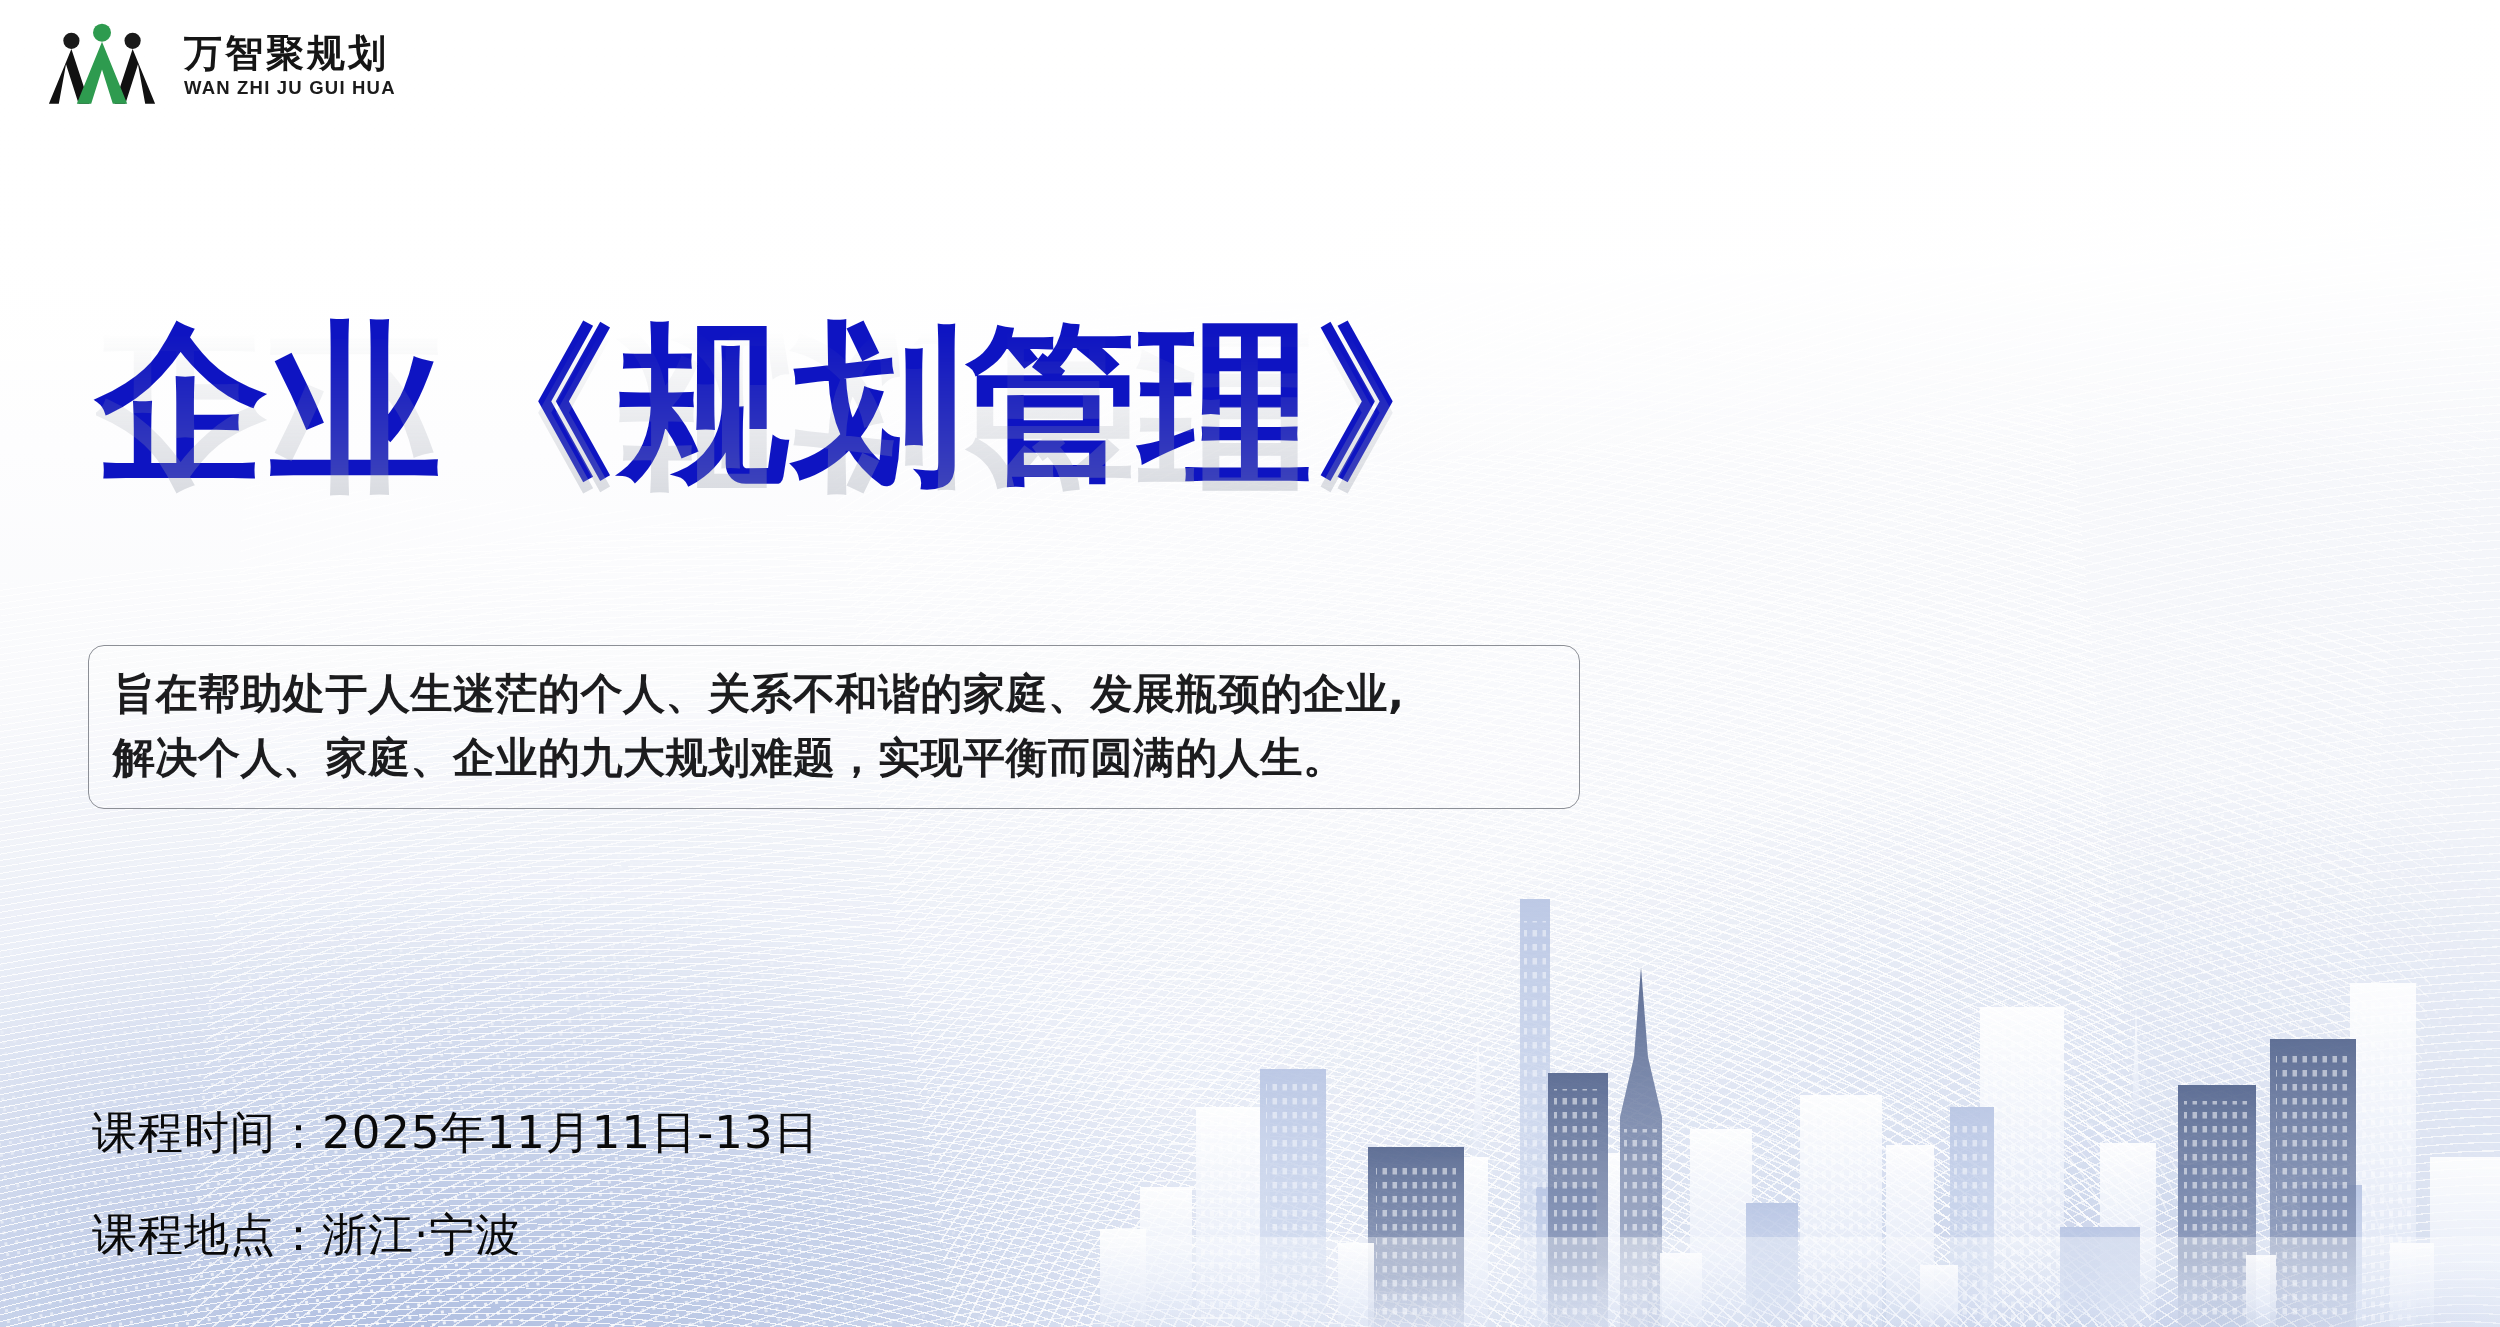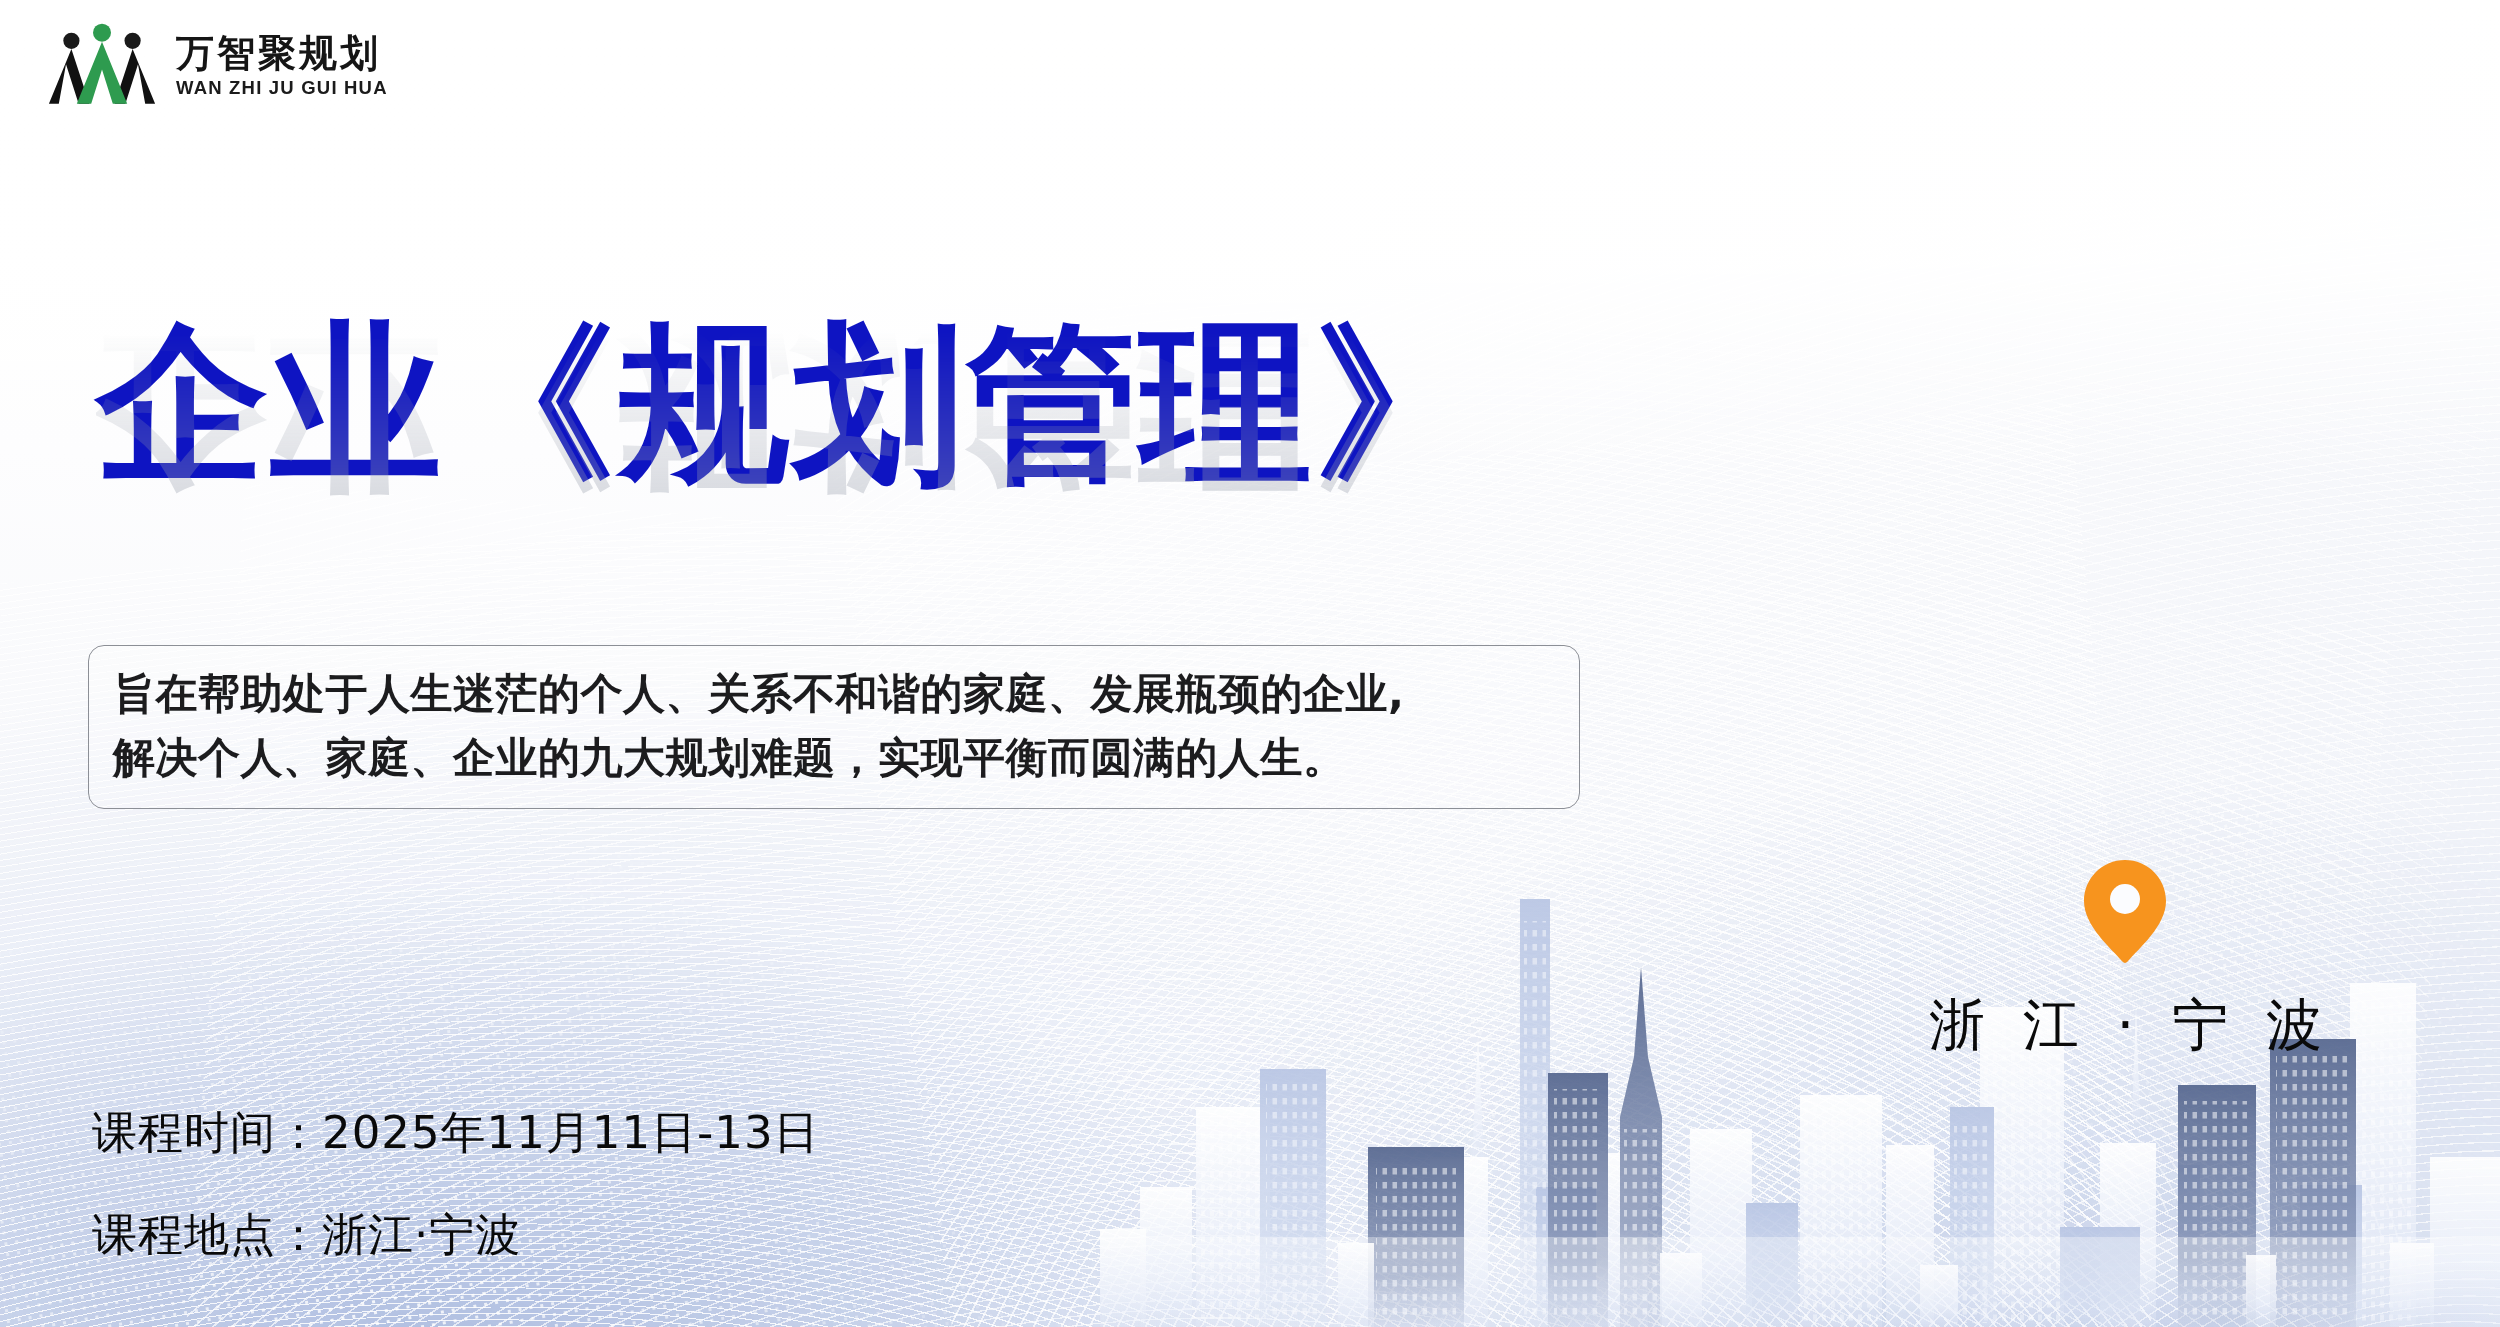--- a/index.html
+++ b/index.html
@@ -117,7 +117,7 @@
   
   .logo{
     position:absolute; left:48px; top:20px;
-    display:flex; align-items:center; gap:20px;
+    display:flex; align-items:center; gap:28px;
     z-index:30;
   }
   .logo-mark{ width:108px; height:92px; flex:0 0 auto; }

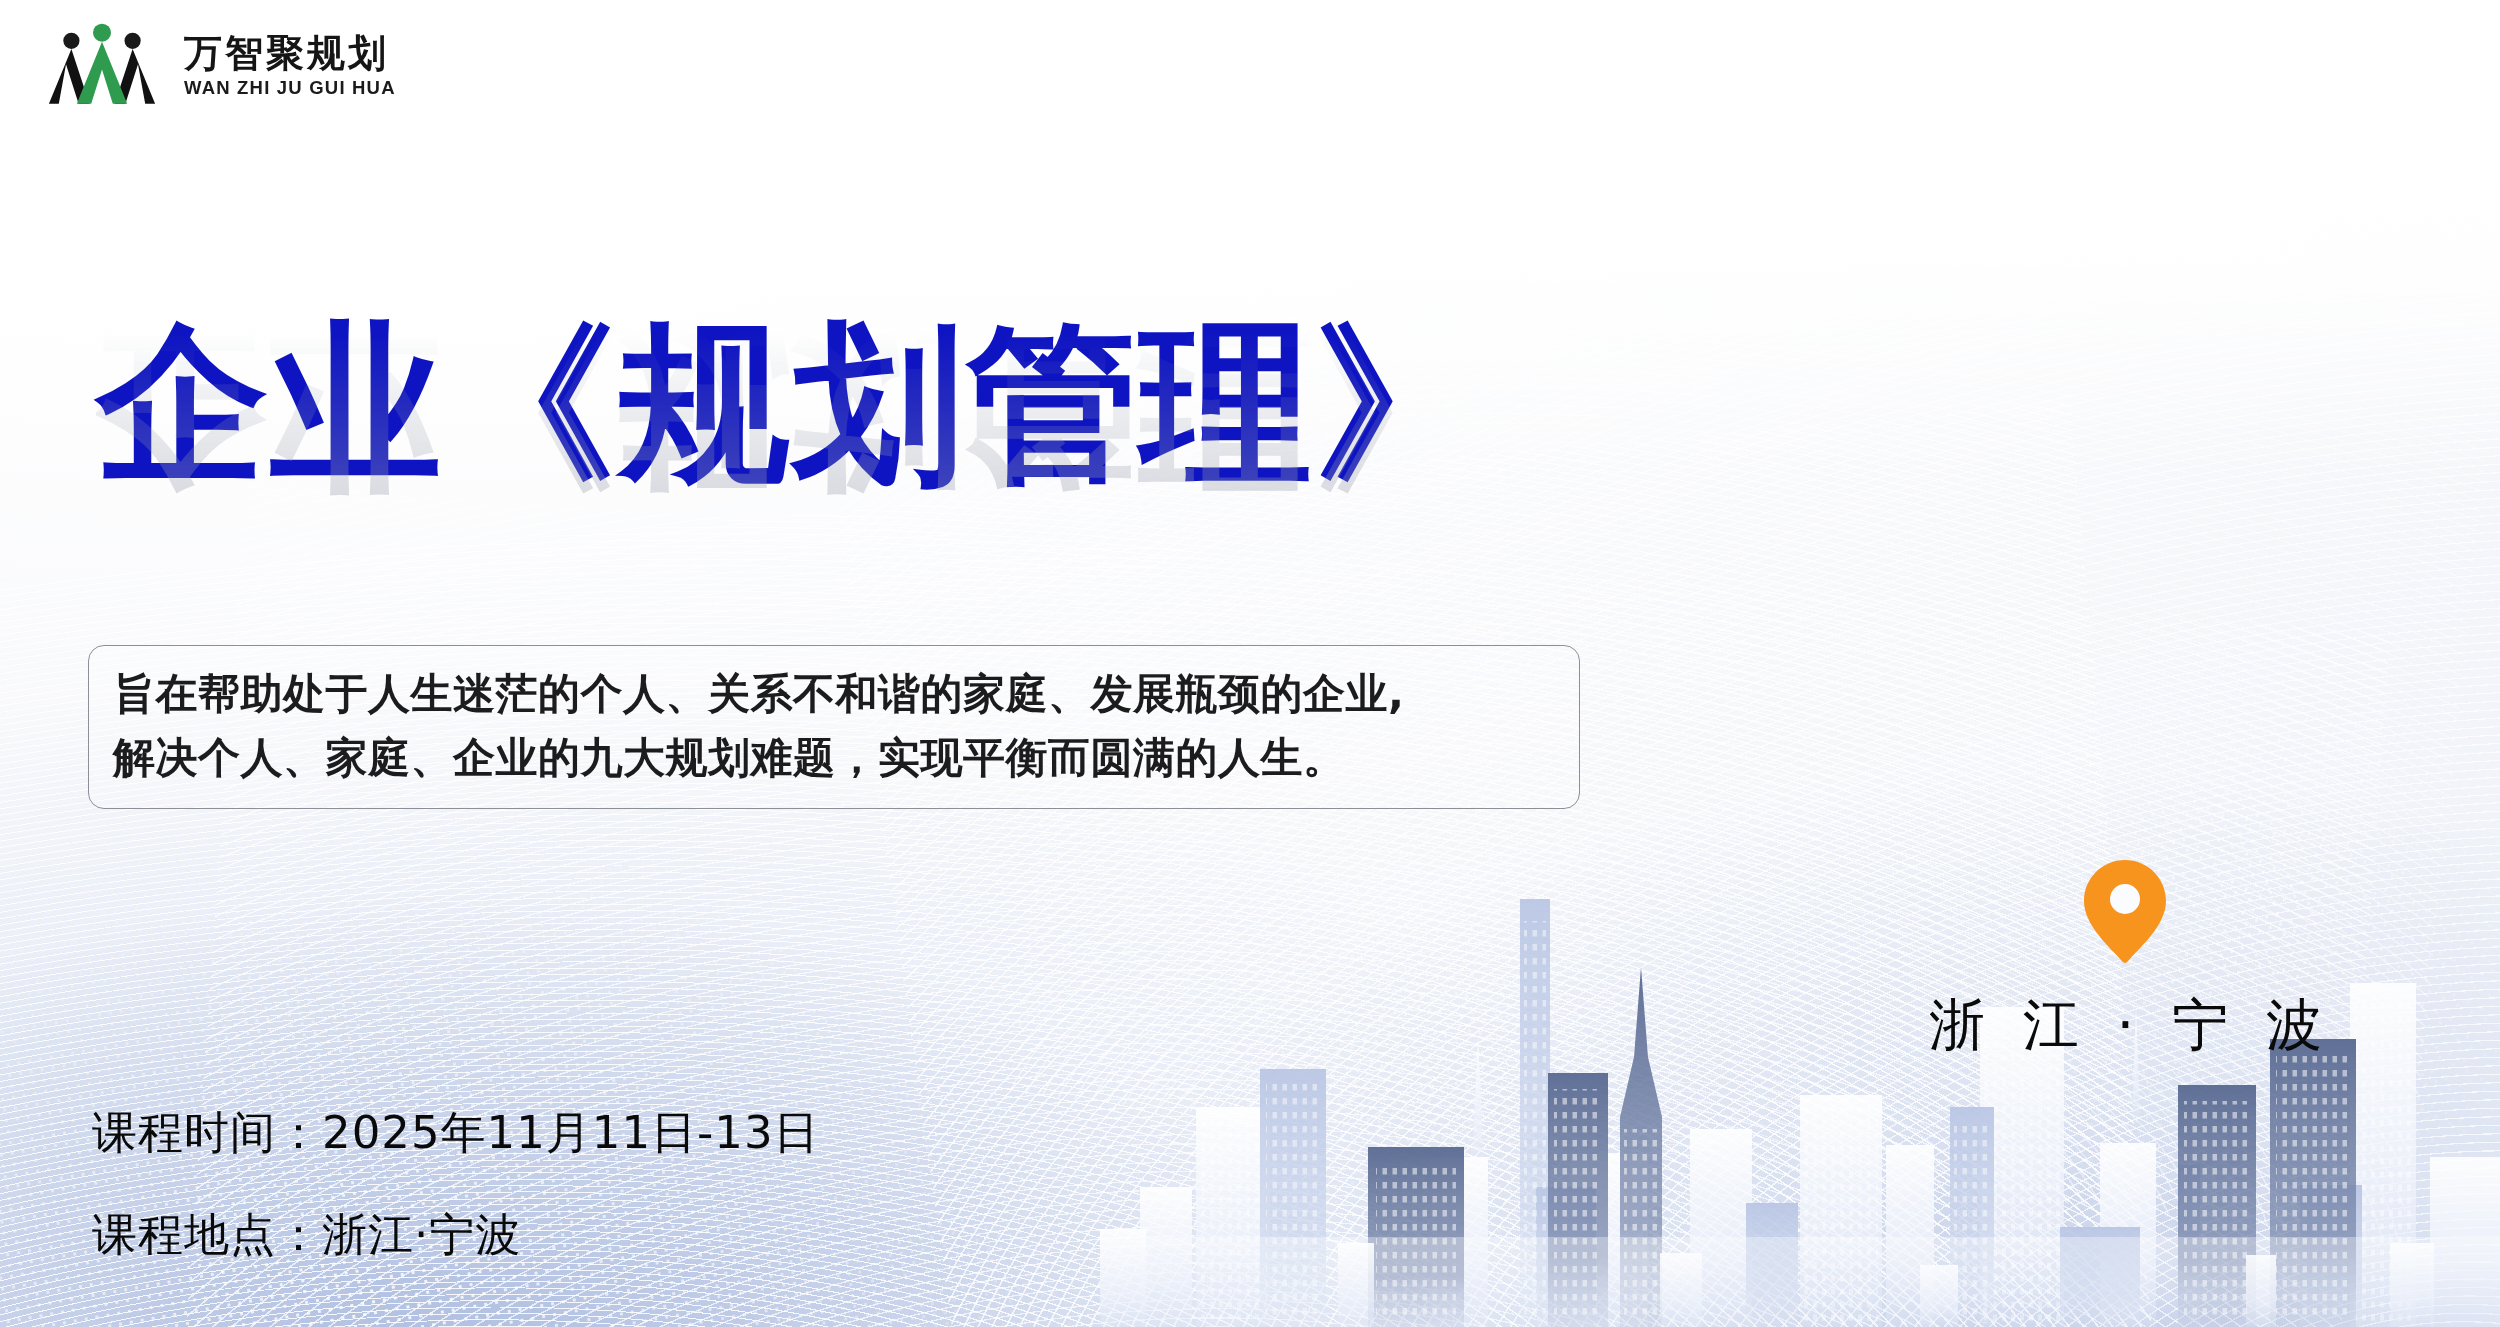--- a/index.html
+++ b/index.html
@@ -359,15 +359,6 @@
     <div class="course-row">课程地点：浙江·宁波</div>
   </div>
 
-  <div class="location">
-    <span class="pin">
-      <svg viewBox="0 0 86 110" xmlns="http://www.w3.org/2000/svg">
-        <path d="M43 4 C20.3 4 2 22.3 2 45 C2 70 29 92 40.4 105.6 C41.8 107.3 44.2 107.3 45.6 105.6 C57 92 84 70 84 45 C84 22.3 65.7 4 43 4 Z" fill="#F7941E"></path>
-        <circle cx="43" cy="43" r="15" fill="#fbfcff"></circle>
-      </svg>
-    </span>
-    <span class="location-label">浙 江 · 宁 波</span>
-  </div>
 
 </div>
 

